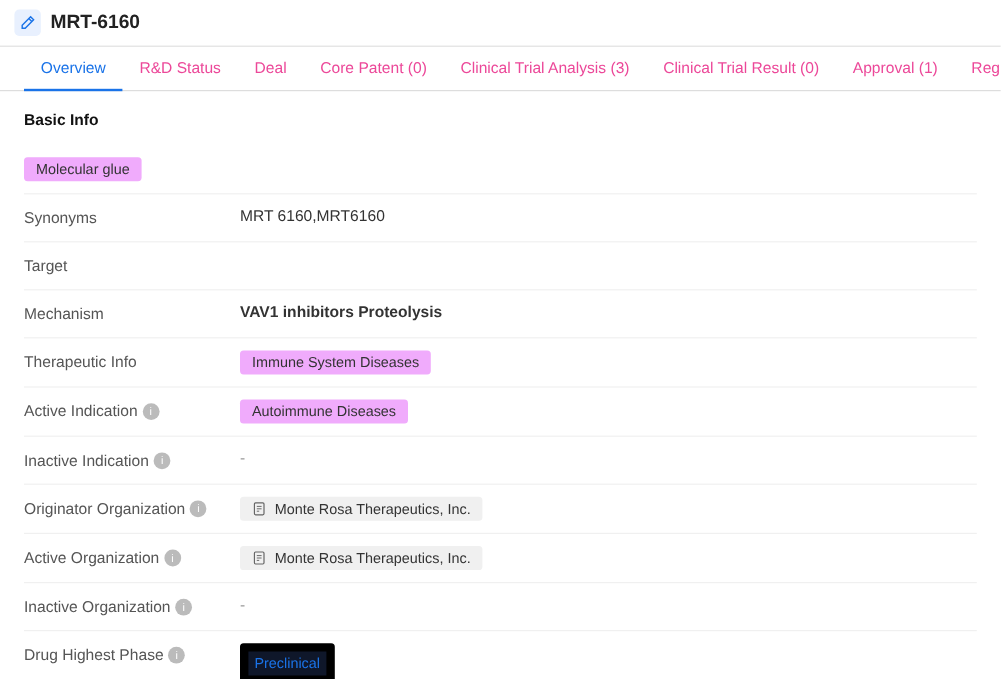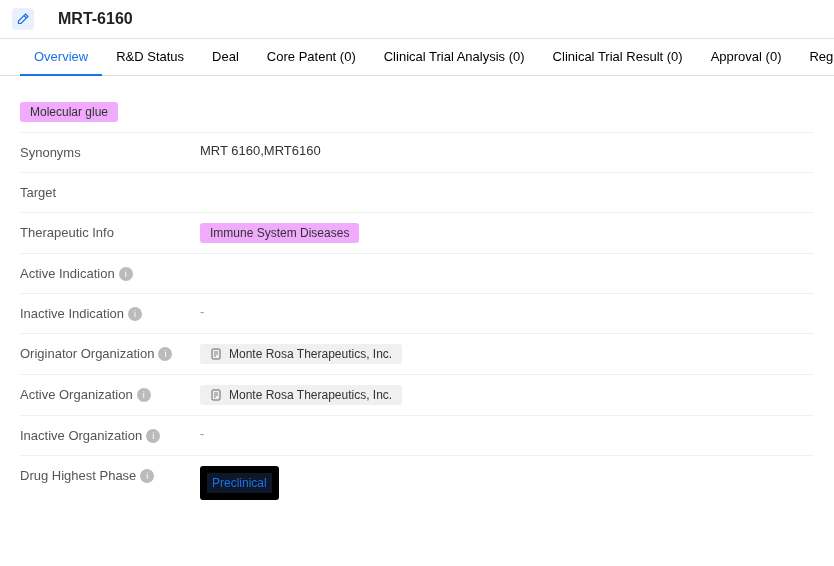--- a/index.html
+++ b/index.html
@@ -5,7 +5,7 @@
     * { box-sizing: border-box; margin: 0; padding: 0; }
     body { font-family: -apple-system, BlinkMacSystemFont, 'Segoe UI', Arial, sans-serif; font-size: 13px; color: #333; background: #fff; width: 834px; }
 
-    .header { display: flex; align-items: center; padding: 8px 12px; border-bottom: 1px solid #e0e0e0; gap: 16px; }
+    .header { display: flex; align-items: center; padding: 8px 12px; border-bottom: 1px solid #e0e0e0; }
     .header-icon { width: 22px; height: 22px; background: #e8f0fe; border-radius: 4px; display: flex; align-items: center; justify-content: center; margin-right: 8px; }
     .header-title { font-size: 16px; font-weight: 600; color: #222; }
 

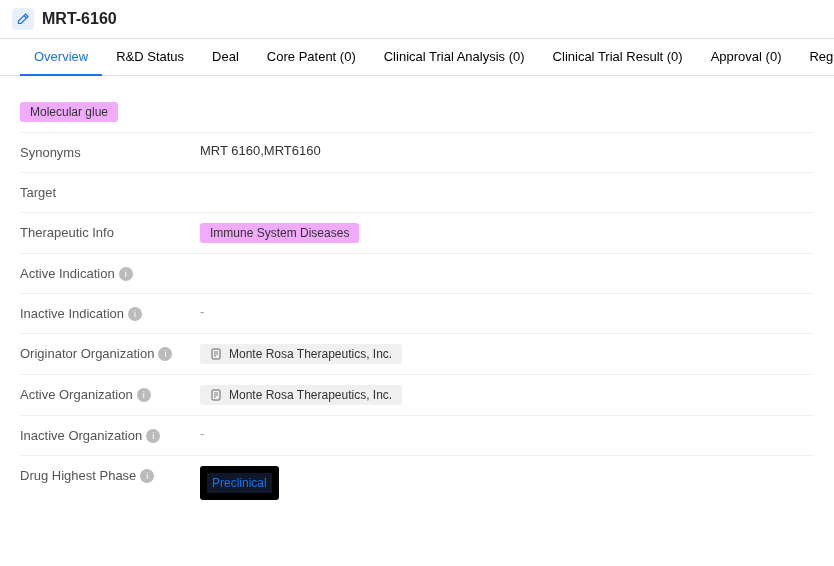--- a/index.html
+++ b/index.html
@@ -10,7 +10,7 @@
     .header-title { font-size: 16px; font-weight: 600; color: #222; }
 
     .tabs { display: flex; border-bottom: 1px solid #ddd; padding: 0 20px; }
-    .tab { padding: 10px 14px; font-size: 13px; cursor: pointer; color: #000000; white-space: nowrap; border-bottom: 2px solid transparent; margin-bottom: -1px; }
+    .tab { padding: 10px 14px; font-size: 13px; cursor: pointer; color: #ec4899; white-space: nowrap; border-bottom: 2px solid transparent; margin-bottom: -1px; }
     .tab.active { color: #1a73e8; border-bottom: 2px solid #1a73e8; font-weight: 500; }
 
     .content { padding: 16px 20px; }

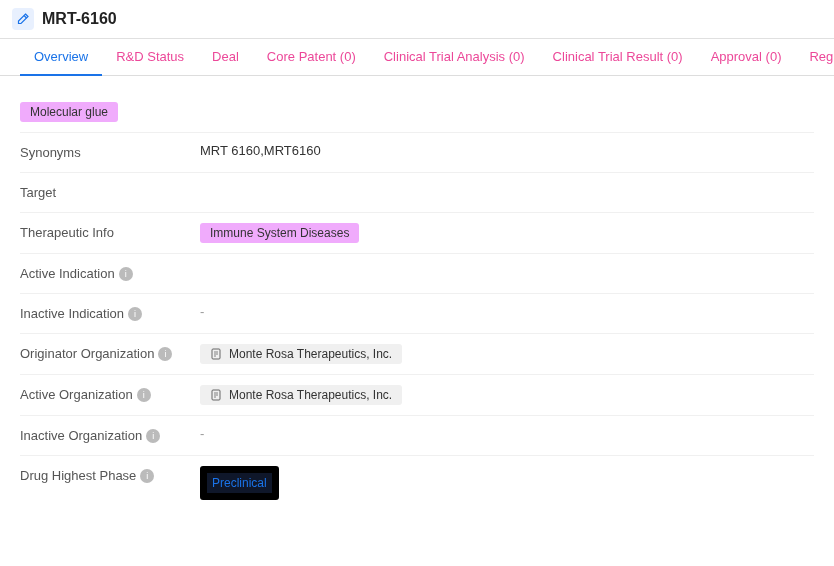--- a/index.html
+++ b/index.html
@@ -51,7 +51,7 @@
   <div class="tab">R&amp;D Status</div>
   <div class="tab">Deal</div>
   <div class="tab">Core Patent (0)</div>
-  <div class="tab">Clinical Trial Analysis (0)</div>
+  <div class="tab">Clinical Trial Analysis (3)</div>
   <div class="tab">Clinical Trial Result (0)</div>
   <div class="tab">Approval (0)</div>
   <div class="tab">Regulation (0)</div>

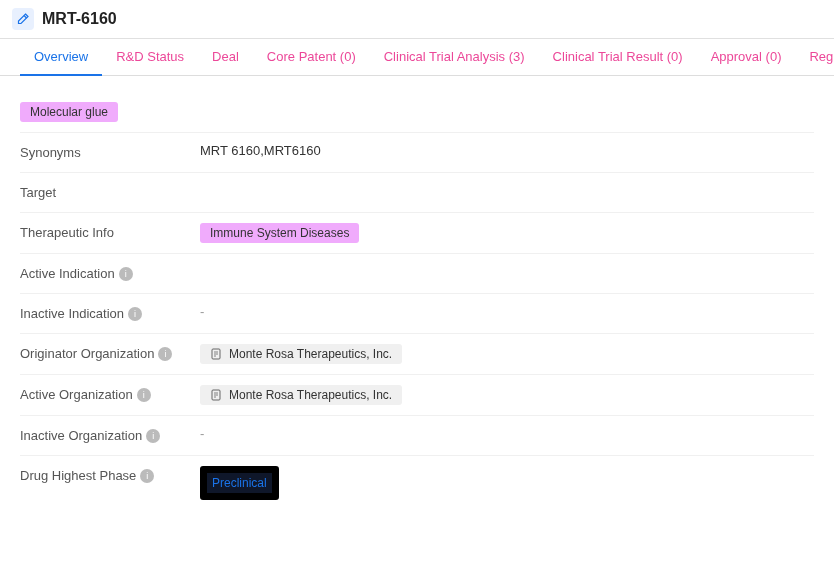--- a/index.html
+++ b/index.html
@@ -53,7 +53,7 @@
   <div class="tab">Core Patent (0)</div>
   <div class="tab">Clinical Trial Analysis (3)</div>
   <div class="tab">Clinical Trial Result (0)</div>
-  <div class="tab">Approval (0)</div>
+  <div class="tab">Approval (1)</div>
   <div class="tab">Regulation (0)</div>
 </div>
 

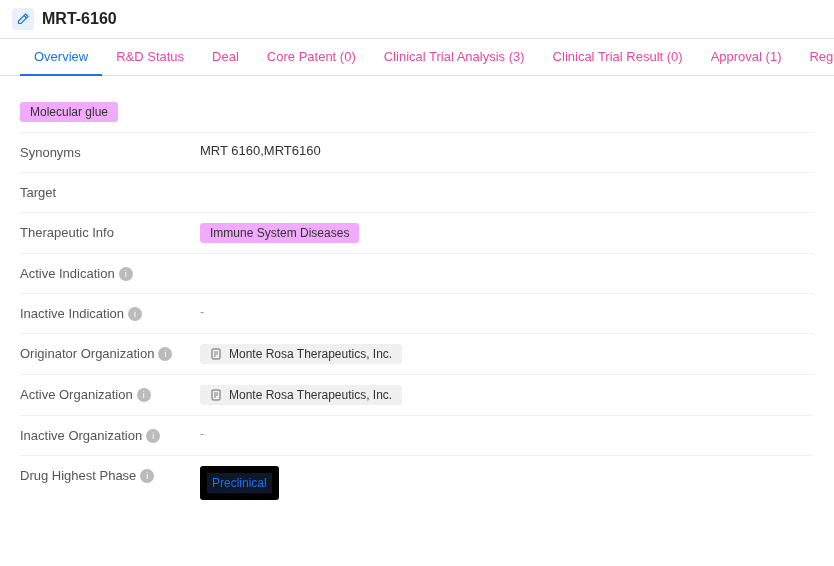--- a/index.html
+++ b/index.html
@@ -58,6 +58,7 @@
 </div>
 
 <div class="content">
+  <div class="section-title">Basic Info</div>
 
   <div class="field-row">
     <div class="field-value">

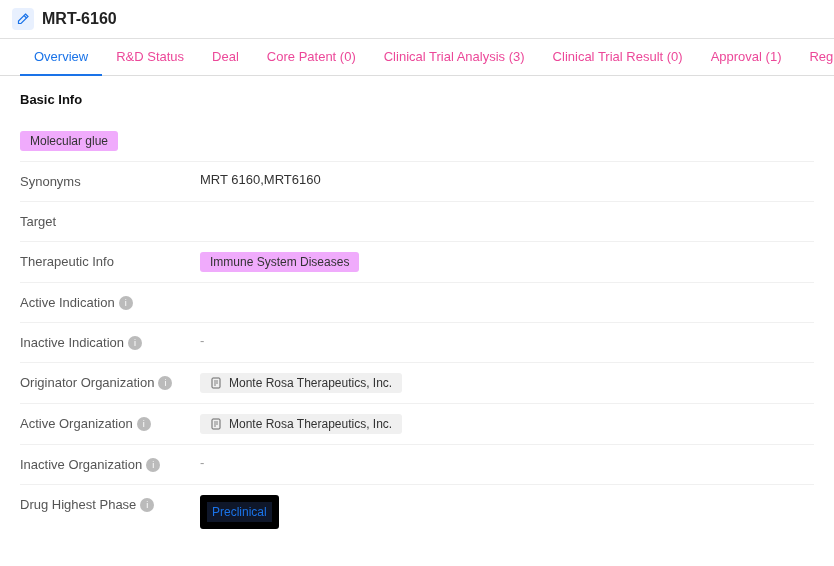--- a/index.html
+++ b/index.html
@@ -77,6 +77,12 @@
     <div class="field-label">Target</div>
   </div>
 
+  <div class="field-row">
+    <div class="field-label">Mechanism</div>
+    <div class="field-value">
+      <span class="mechanism-bold">VAV1 inhibitors  Proteolysis</span>
+    </div>
+  </div>
 
   <div class="field-row">
     <div class="field-label">Therapeutic Info</div>

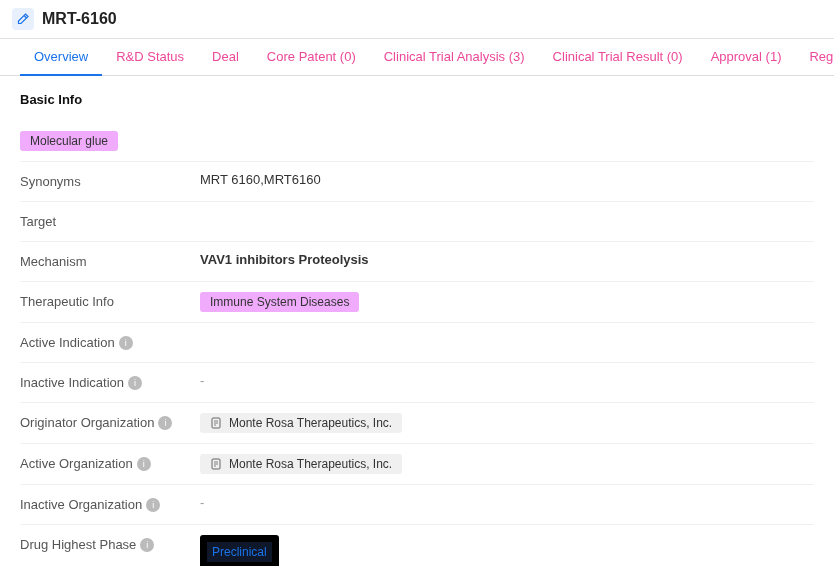--- a/index.html
+++ b/index.html
@@ -96,6 +96,9 @@
       Active Indication
       <span class="info-icon">i</span>
     </div>
+    <div class="field-value">
+      <span class="tag">Autoimmune Diseases</span>
+    </div>
   </div>
 
   <div class="field-row">

